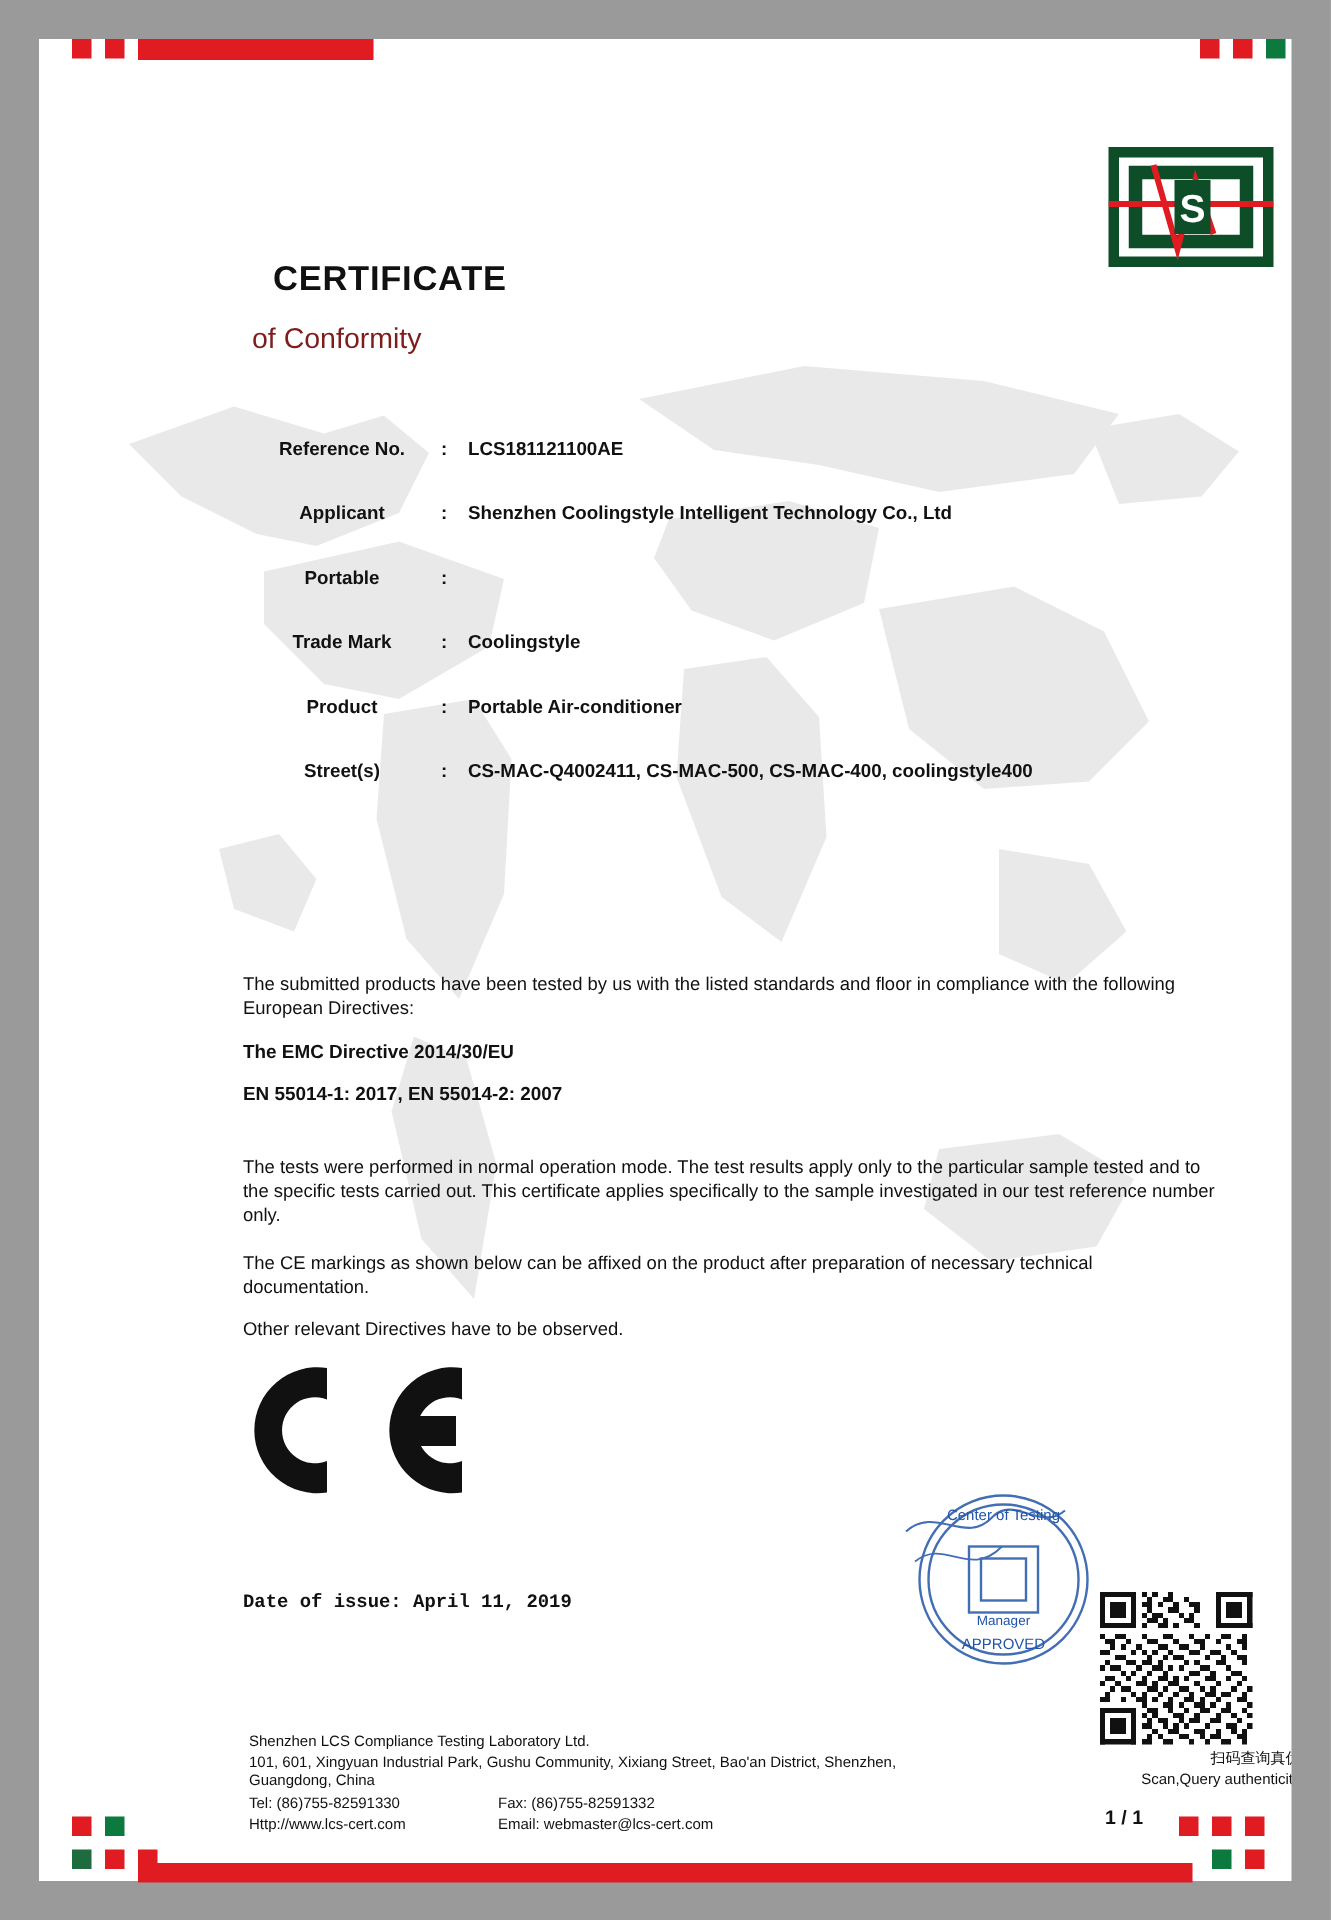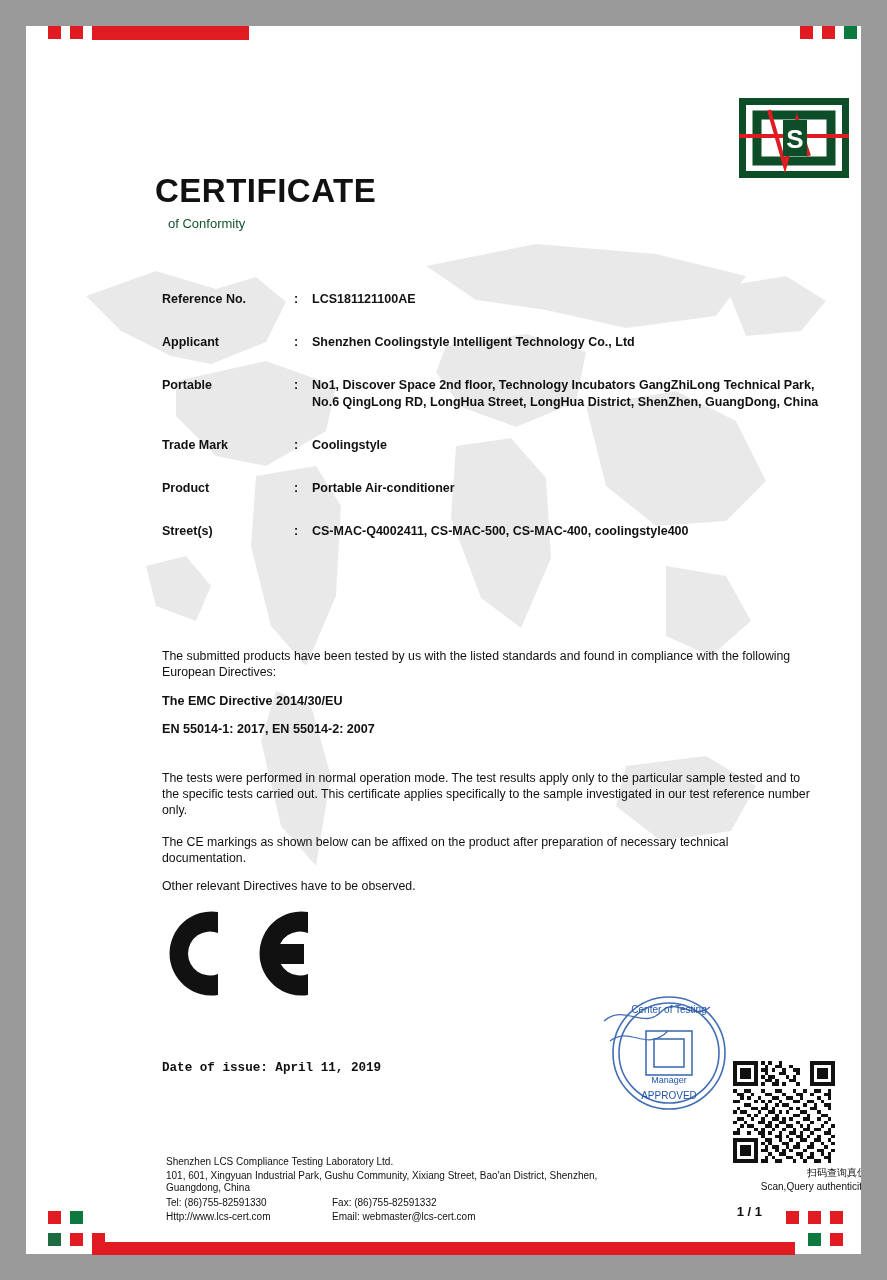--- a/index.html
+++ b/index.html
@@ -76,9 +76,9 @@
   
   .title {
     position: absolute;
-    left: 129px;
+    left: 156px;
     top: 146px;
-    font-size: 33px;
+    font-size: 23px;
     font-weight: bold;
     letter-spacing: 0.5px;
     color: #111;

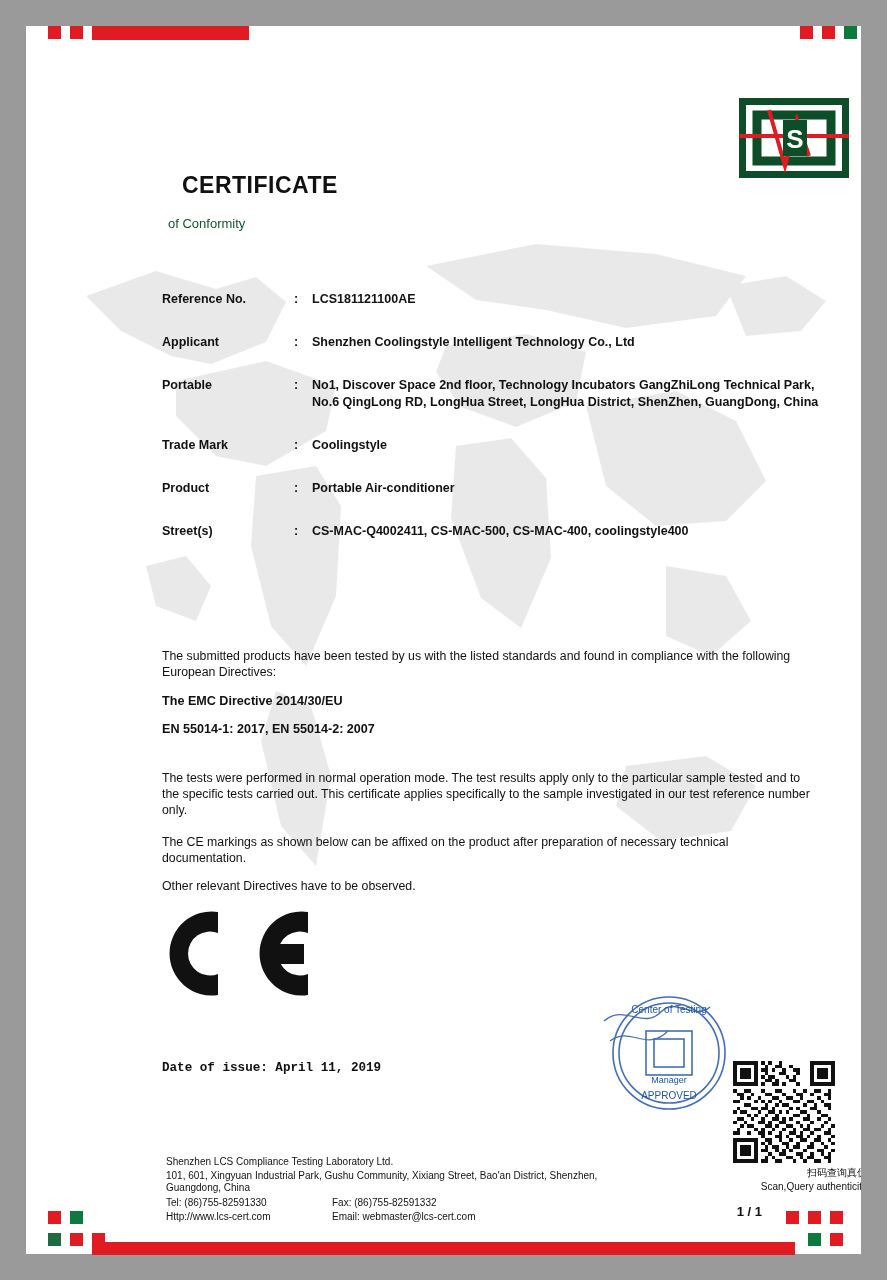--- a/index.html
+++ b/index.html
@@ -87,8 +87,8 @@
     position: absolute;
     left: 142px;
     top: 190px;
-    font-size: 13px;
-    color: #14532d;
+    font-size: 19px;
+    color: #7f1d1d;
   }
 
   

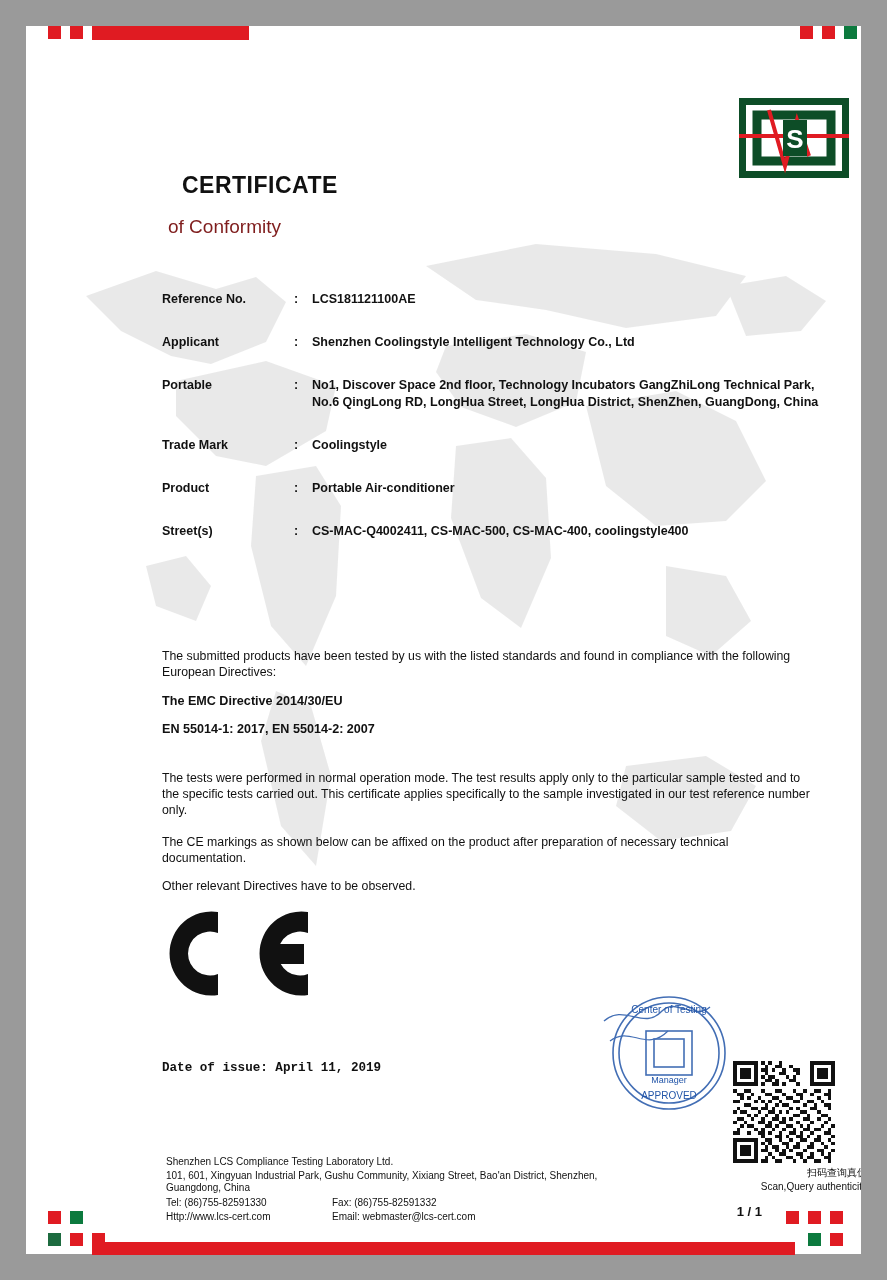--- a/index.html
+++ b/index.html
@@ -106,7 +106,7 @@
     color: #111;
     line-height: 17px;
   }
-  .row .lbl { width: 132px; flex: 0 0 132px; }
+  .row .lbl { width: 132px; flex: 0 0 132px; text-align: center; }
   .row .colon { width: 18px; flex: 0 0 18px; }
   .row .val { flex: 1 1 auto; }
 

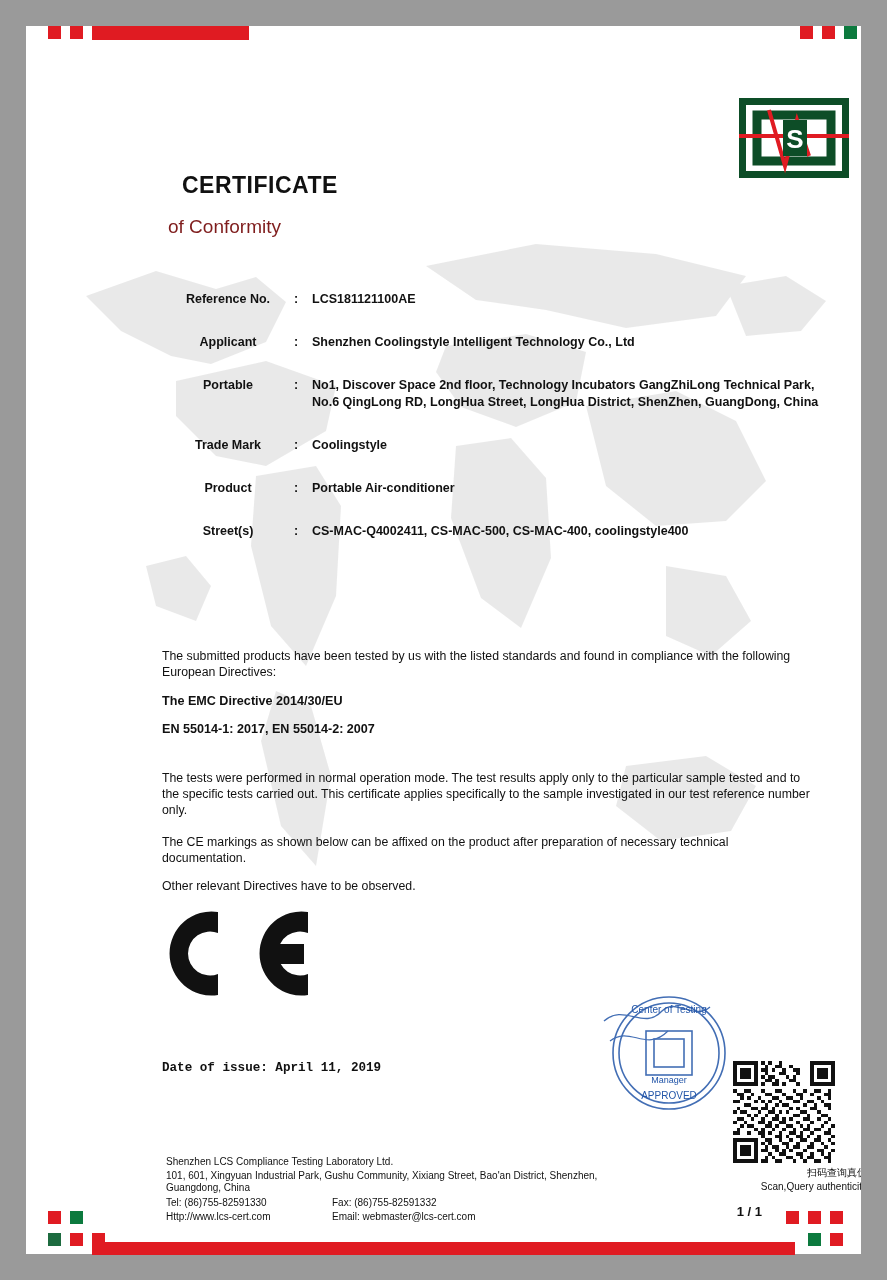--- a/index.html
+++ b/index.html
@@ -247,7 +247,6 @@
       <div class="row">
         <div class="lbl">Portable</div>
         <div class="colon">:</div>
-        <div class="val">No1, Discover Space 2nd floor, Technology Incubators GangZhiLong Technical Park, No.6 QingLong RD, LongHua Street, LongHua District, ShenZhen, GuangDong, China</div>
       </div>
       <div class="row">
         <div class="lbl">Trade Mark</div>

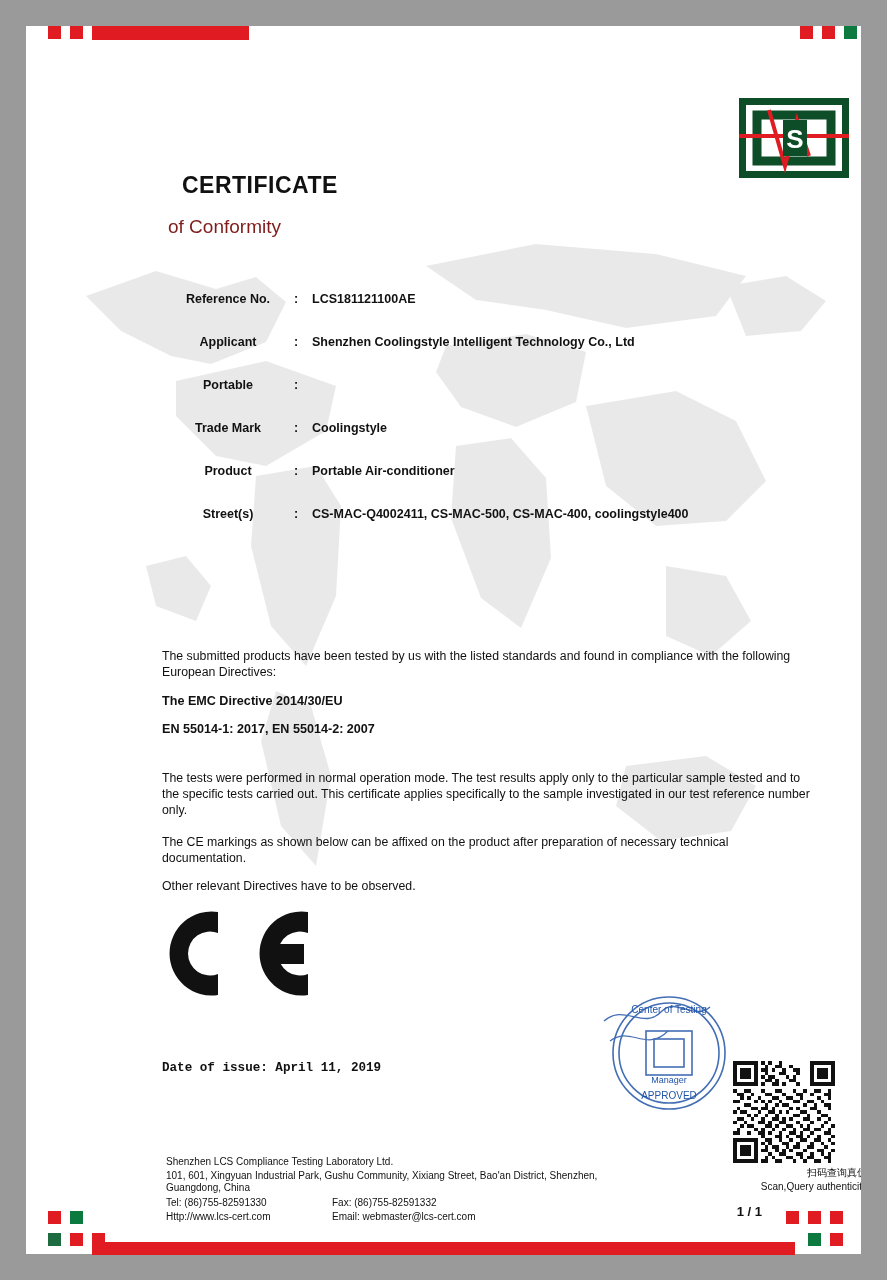--- a/index.html
+++ b/index.html
@@ -265,7 +265,7 @@
       </div>
     </div>
 
-    <div class="body-text p1">The submitted products have been tested by us with the listed standards and found in compliance with the following European Directives:</div>
+    <div class="body-text p1">The submitted products have been tested by us with the listed standards and floor in compliance with the following European Directives:</div>
     <div class="body-text p-emc">The EMC Directive 2014/30/EU</div>
     <div class="body-text p-en">EN 55014-1: 2017, EN 55014-2: 2007</div>
     <div class="body-text p3">The CE markings as shown below can be affixed on the product after preparation of necessary technical documentation.</div>

